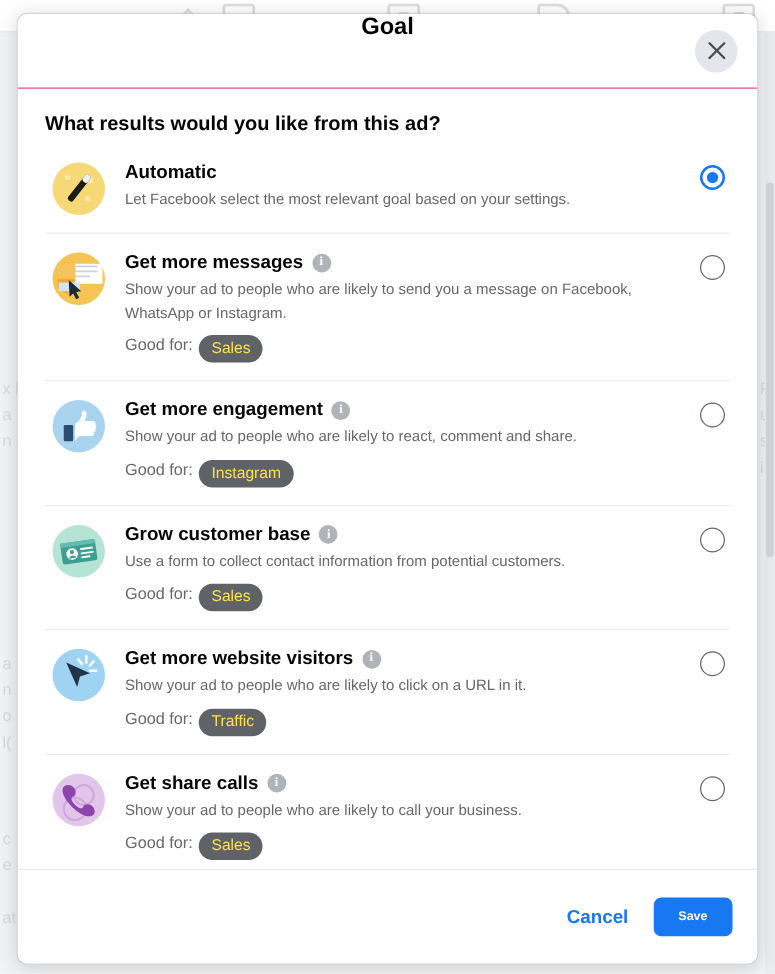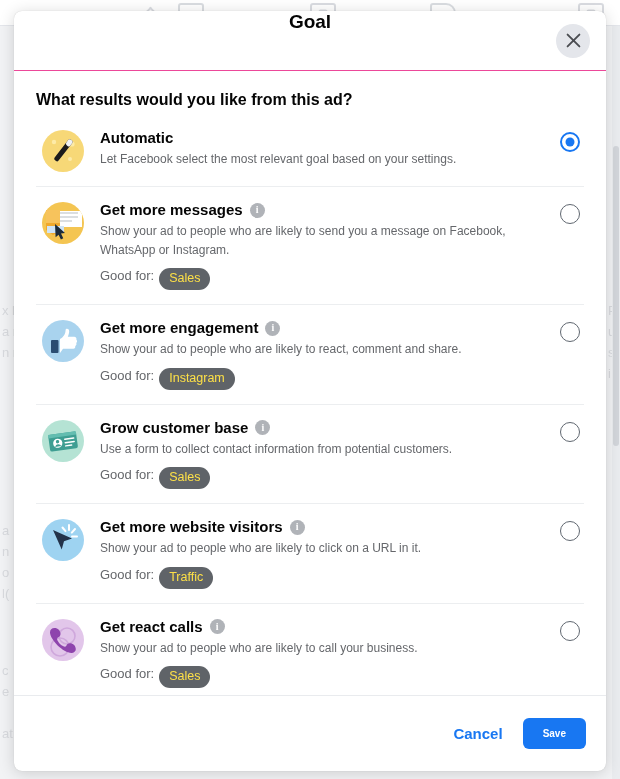--- a/index.html
+++ b/index.html
@@ -364,7 +364,7 @@
       </div>
       <div class="opt-main">
         <div class="opt-title-line">
-          <span class="opt-title">Get react calls</span>
+          <span class="opt-title">Get share calls</span>
           <span class="info-icon">i</span>
         </div>
         <div class="opt-desc">Show your ad to people who are likely to call your business.</div>

